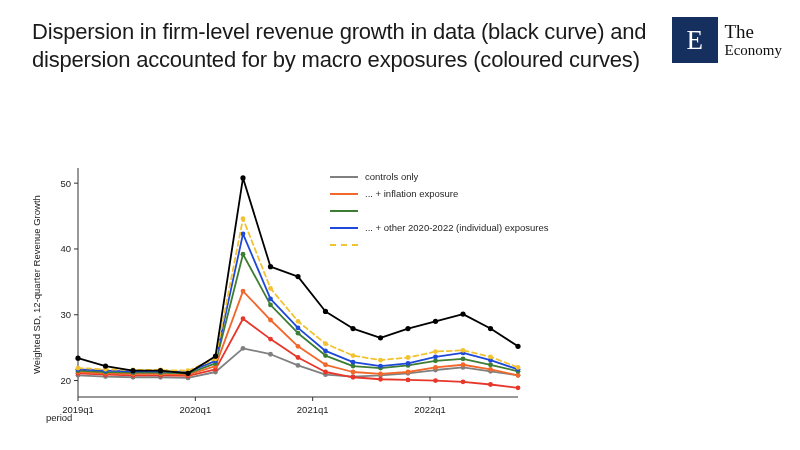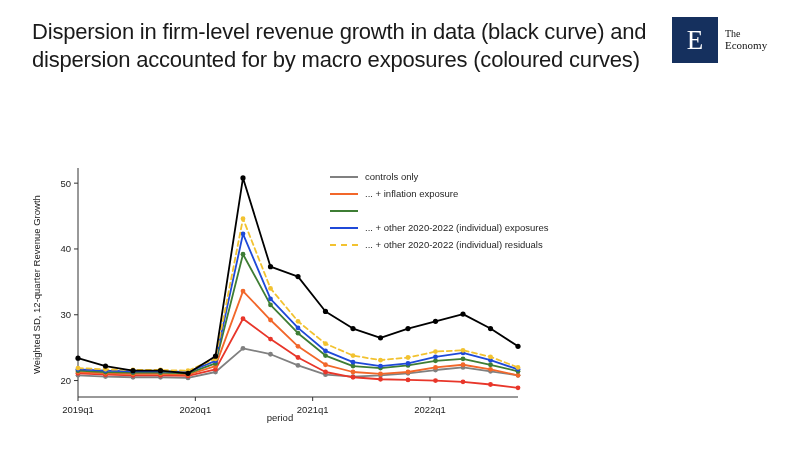--- a/index.html
+++ b/index.html
@@ -68,7 +68,7 @@
     color: #111111;
     line-height: 1.12;
   }
-  #logo-text .l1 { display: block; font-size: 10px; }
+  #logo-text .l1 { display: block; font-size: 19px; }
   #logo-text .l2 { display: block; font-size: 11px; }
 
   

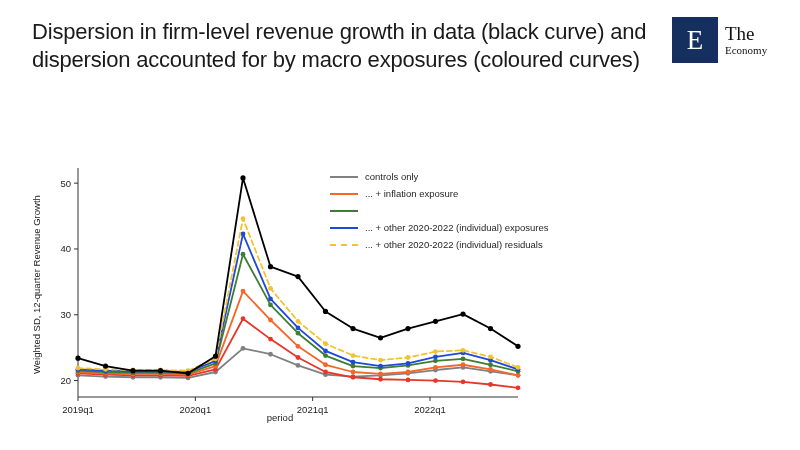--- a/index.html
+++ b/index.html
@@ -69,7 +69,7 @@
     line-height: 1.12;
   }
   #logo-text .l1 { display: block; font-size: 19px; }
-  #logo-text .l2 { display: block; font-size: 11px; }
+  #logo-text .l2 { display: block; font-size: 15px; }
 
   
   #chart-area {

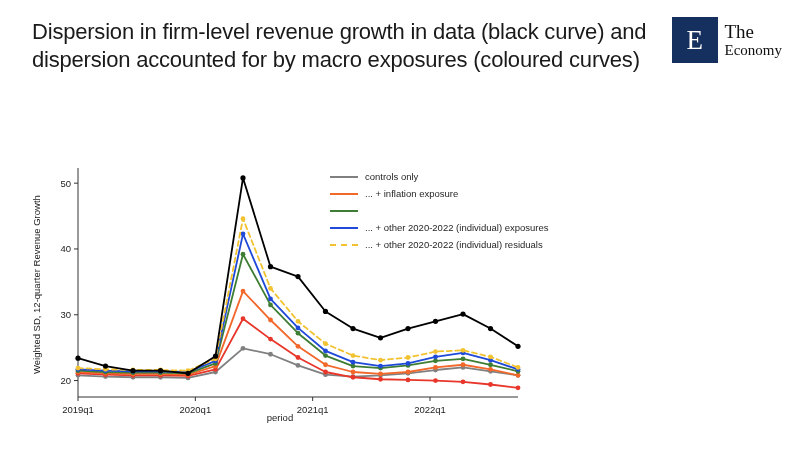--- a/index.html
+++ b/index.html
@@ -324,7 +324,6 @@
         </div>
         <div class="legend-row">
           <span class="legend-swatch" style="border-top-color: rgb(242, 194, 48); border-top-style: dashed;"></span>
-          <span class="legend-label">... + other 2020-2022 (individual) residuals</span>
         </div>
       </div>
 

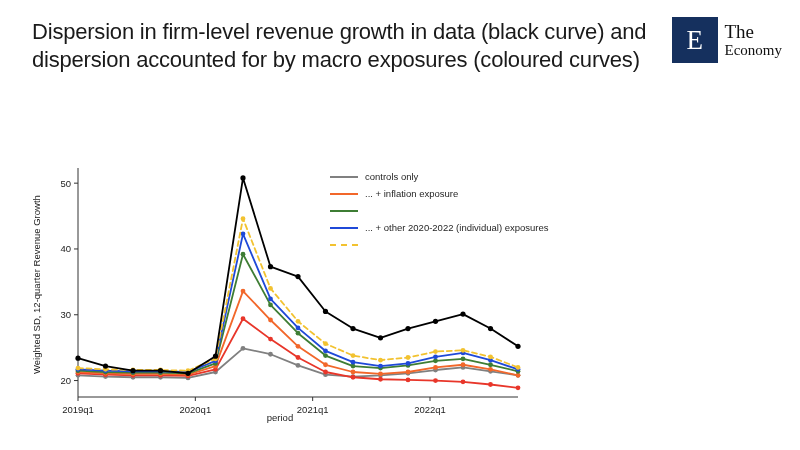--- a/index.html
+++ b/index.html
@@ -103,10 +103,9 @@
   }
   #xlabel {
     position: absolute;
-    left: 0;
+    left: 16px;
     top: 252px;
     width: 500px;
-    text-align: center;
     font-size: 9.5px;
     color: #222;
   }

